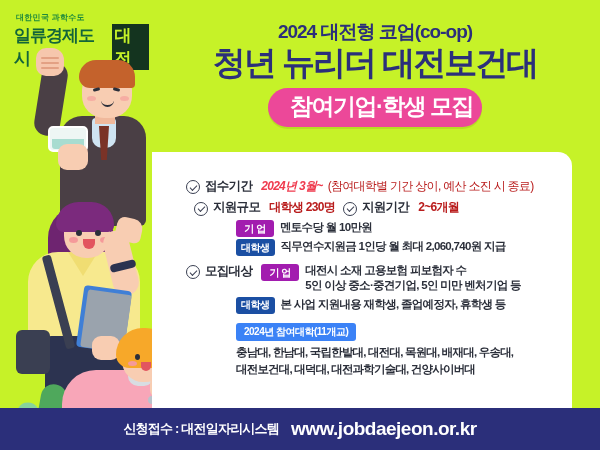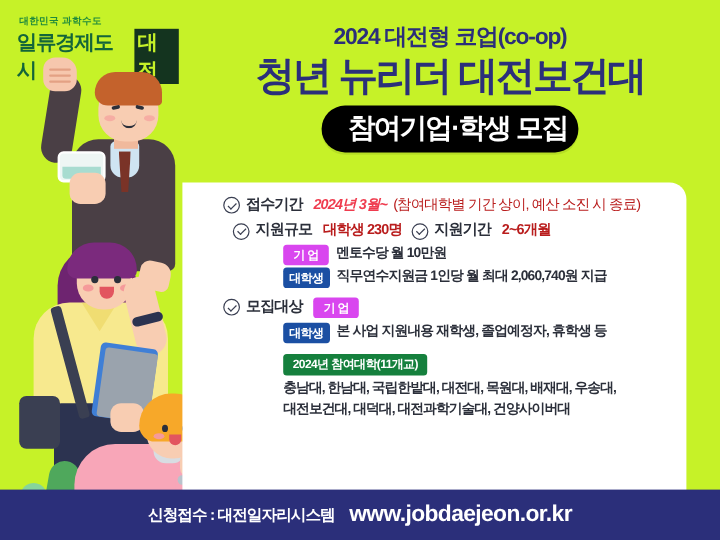--- a/index.html
+++ b/index.html
@@ -46,7 +46,7 @@
   }
   #title-badge {
     display: inline-block; margin-top: 6px;
-    background: #000000; color: #ffffff;
+    background: #ec4899; color: #ffffff;
     font-size: 23px; font-weight: bold; letter-spacing: -1.5px;
     border-radius: 22px; padding: 3px 9px 5px 22px;
     box-shadow: 0 2px 0 rgba(0,0,0,.08);

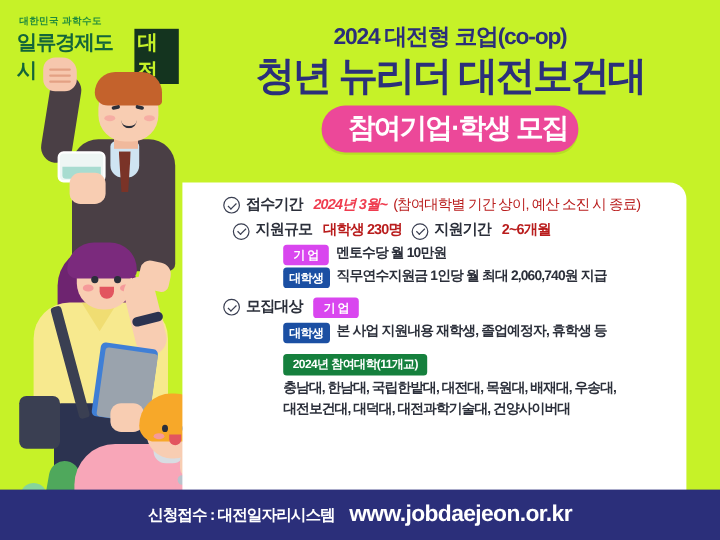--- a/index.html
+++ b/index.html
@@ -249,7 +249,7 @@
     position: absolute; left: 152px; top: 152px; width: 420px; height: 262px;
     background: #ffffff;
     border-radius: 0 14px 0 0;
-    padding: 10px 12px 8px 34px;
+    padding: 26px 12px 8px 34px;
   }
 
   .row { display: flex; align-items: flex-start; margin-bottom: 4px; }

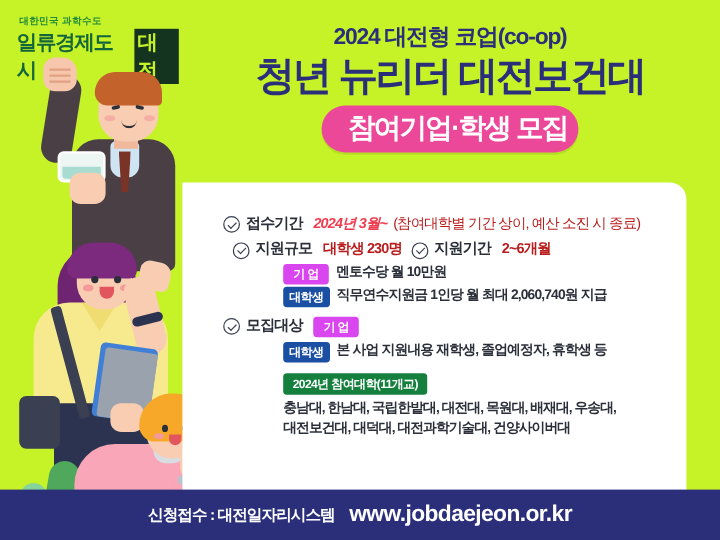--- a/index.html
+++ b/index.html
@@ -282,7 +282,7 @@
     padding: 1.5px 5px; border-radius: 3px; margin-right: 6px;
     letter-spacing: -.5px; white-space: nowrap; min-width: 38px; text-align: center;
   }
-  .tag.biz { background: #d946ef; }
+  .tag.biz { background: #a21caf; }
   .tag.stu { background: #1b4fa3; }
   .tagtext { font-size: 11.5px; font-weight: bold; color: #2b2f3a; letter-spacing: -.7px; line-height: 1.3; }
 

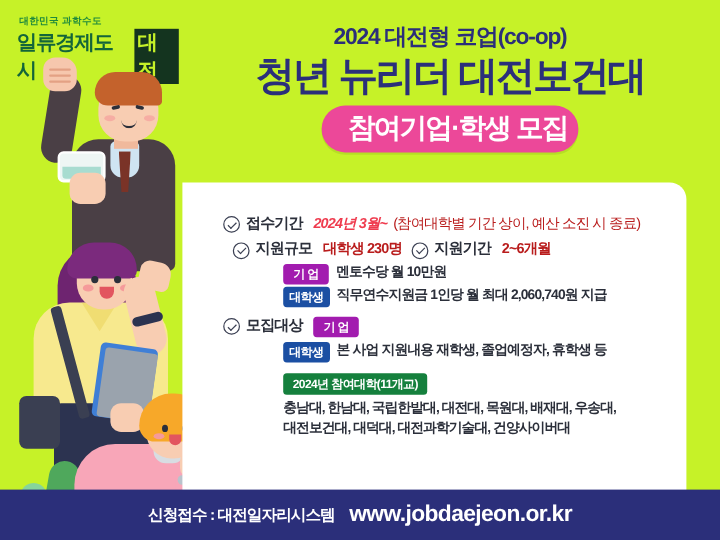--- a/index.html
+++ b/index.html
@@ -425,6 +425,10 @@
       <span class="chk"></span>
       <span class="rlabel">모집대상</span>
       <span class="tag biz" style="margin-top:1px">기 업</span>
+      <span class="tagtext">
+        <span>대전시 소재 고용보험 피보험자 수</span><br>
+        <span>5인 이상 중소·중견기업, 5인 미만 벤처기업 등</span>
+      </span>
     </div>
 
     <div class="indent">

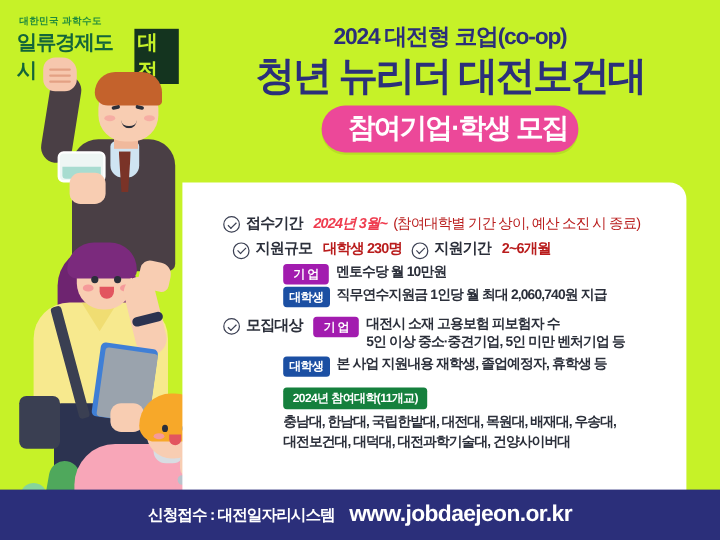--- a/index.html
+++ b/index.html
@@ -289,7 +289,7 @@
   .indent { margin-left: 50px; }
 
   .unibadge {
-    display: inline-block; background: #15803d; color: #ffffff;
+    display: inline-block; background: #3b82f6; color: #ffffff;
     font-size: 10px; font-weight: bold; letter-spacing: -.5px;
     padding: 2px 8px; border-radius: 3px; margin: 7px 0 3px 0;
   }

